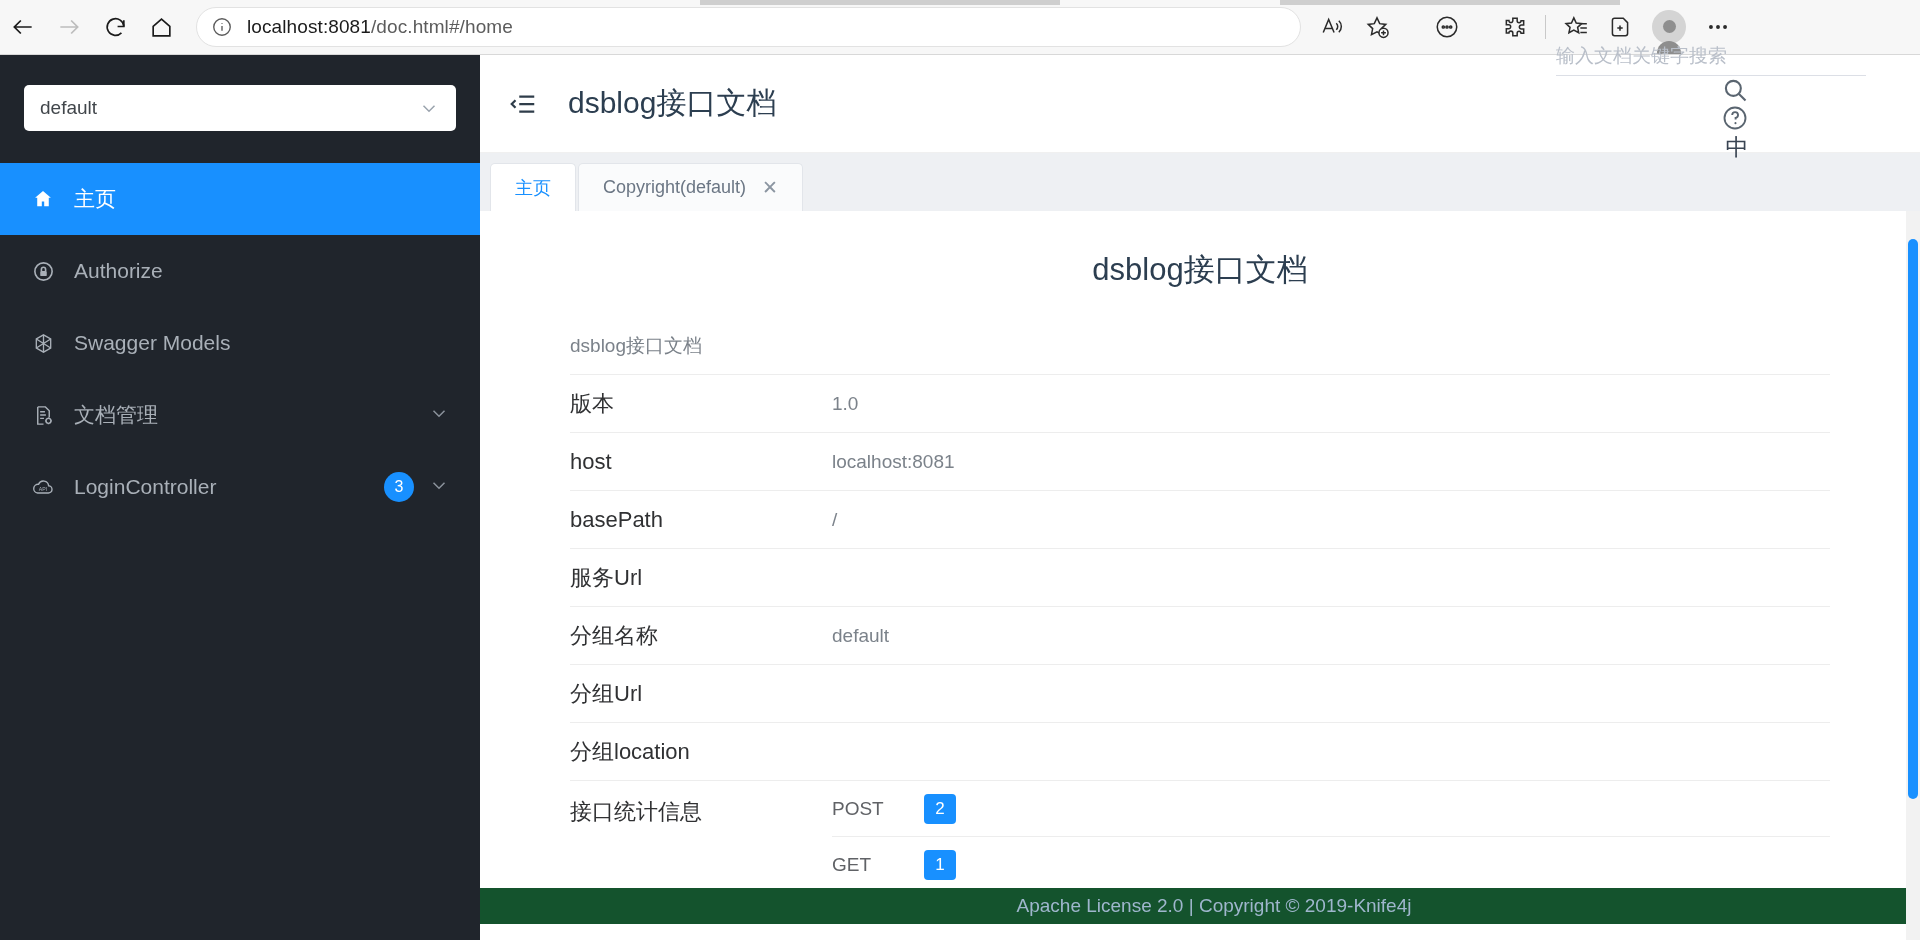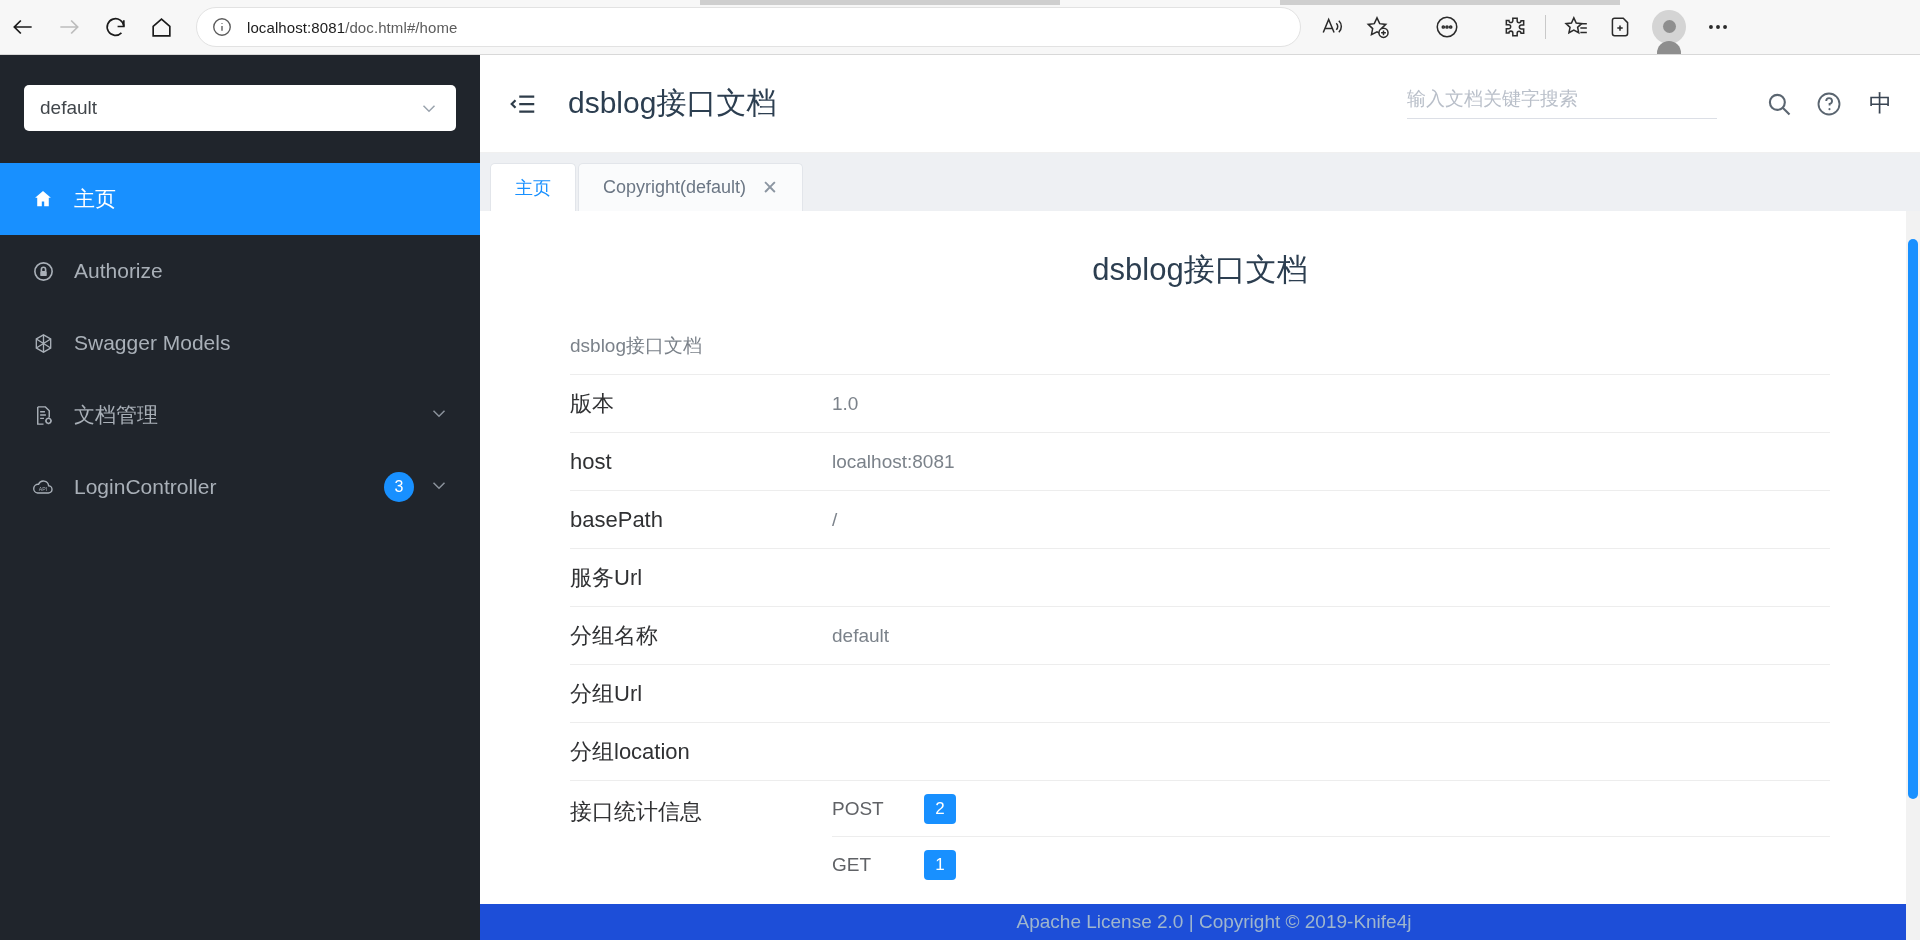--- a/index.html
+++ b/index.html
@@ -35,7 +35,7 @@
     border: 1px solid #e2e2e2;
   }
   #url-text {
-    margin-left: 14px; font-size: 15px; color: #5c5c5c;
+    margin-left: 14px; font-size: 19px; color: #5c5c5c;
     letter-spacing: .1px; white-space: nowrap;
   }
   #url-text b { color: #1b1b1b; font-weight: 400; }

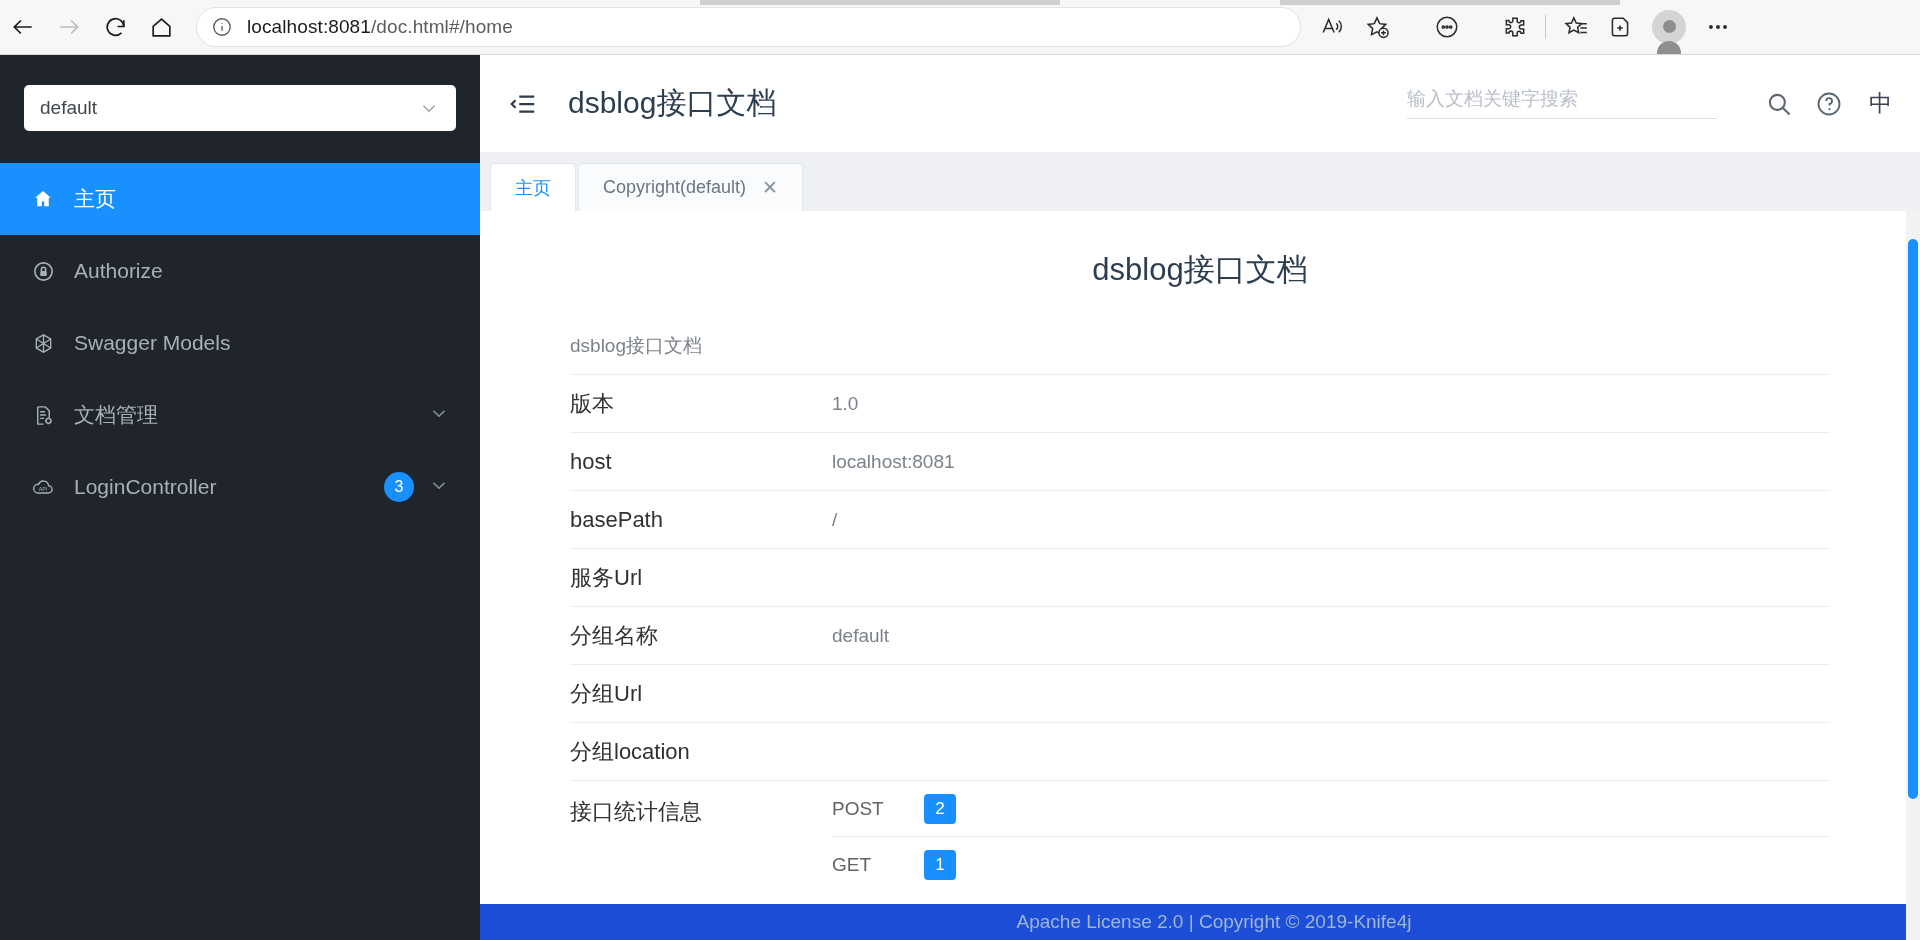--- a/index.html
+++ b/index.html
@@ -95,7 +95,7 @@
   }
   #collapse-icon { color: #2f3d4a; display: flex; align-items: center; margin-right: 30px; }
   #doc-title { font-size: 30px; color: #2c3e50; white-space: nowrap; }
-  #header-right { margin-left: auto; display: flex; align-items: center; padding-right: 28px; }
+  #header-right { margin-left: auto; display: flex; align-items: center; padding-right: 28px; flex-direction: column; }
   #search-wrap {
     width: 310px; border-bottom: 1px solid #dcdfe6; padding-bottom: 8px; margin-right: 26px;
   }

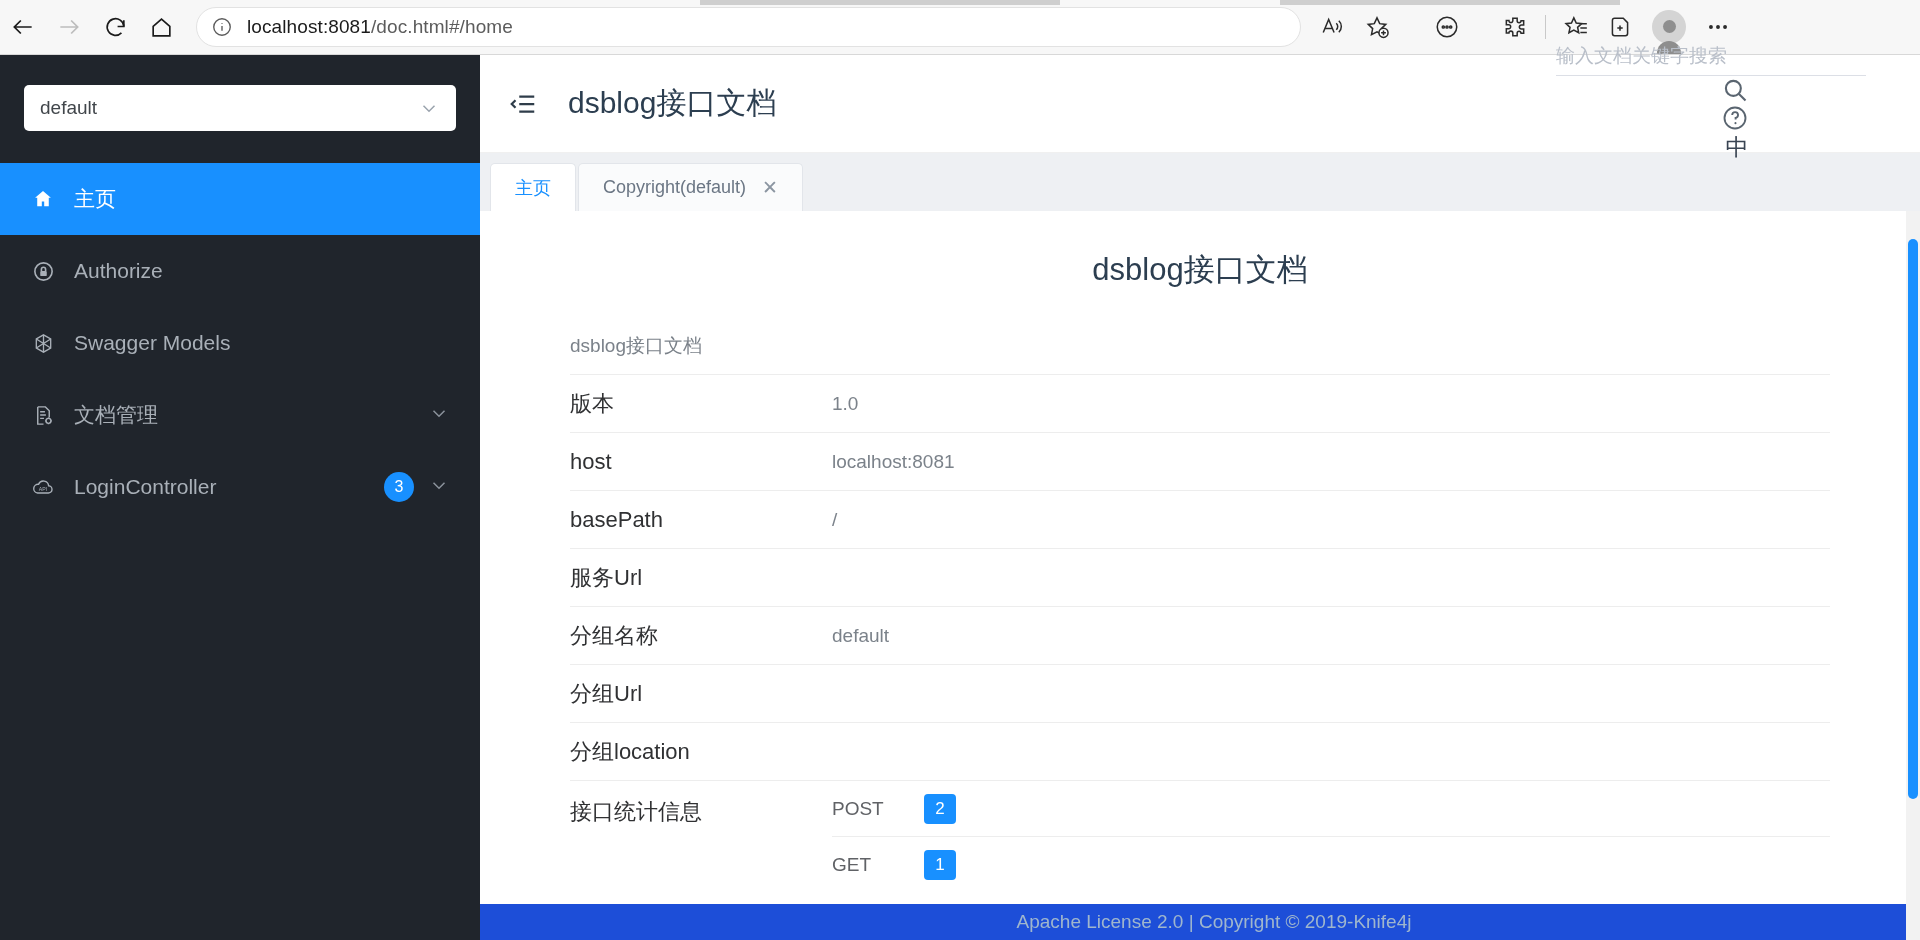--- a/index.html
+++ b/index.html
@@ -149,9 +149,9 @@
     padding: 5px 11px; border-radius: 4px; min-width: 32px; text-align: center;
   }
   #footer-text {
-    position: absolute; left: 0; right: 0; bottom: 0; height: 36px;
+    position: absolute; left: 0; right: 0; bottom: 16px; height: 36px;
     display: flex; align-items: center; justify-content: center;
-    font-size: 19px; color: #9fb6cd; background: #1d4ed8; padding-left: 28px;
+    font-size: 19px; color: #9fb6cd; background: #14532d; padding-left: 28px;
   }
   
   #vscroll { position: absolute; right: 0; top: 156px; width: 14px; bottom: 0; background: #f2f2f2; }

